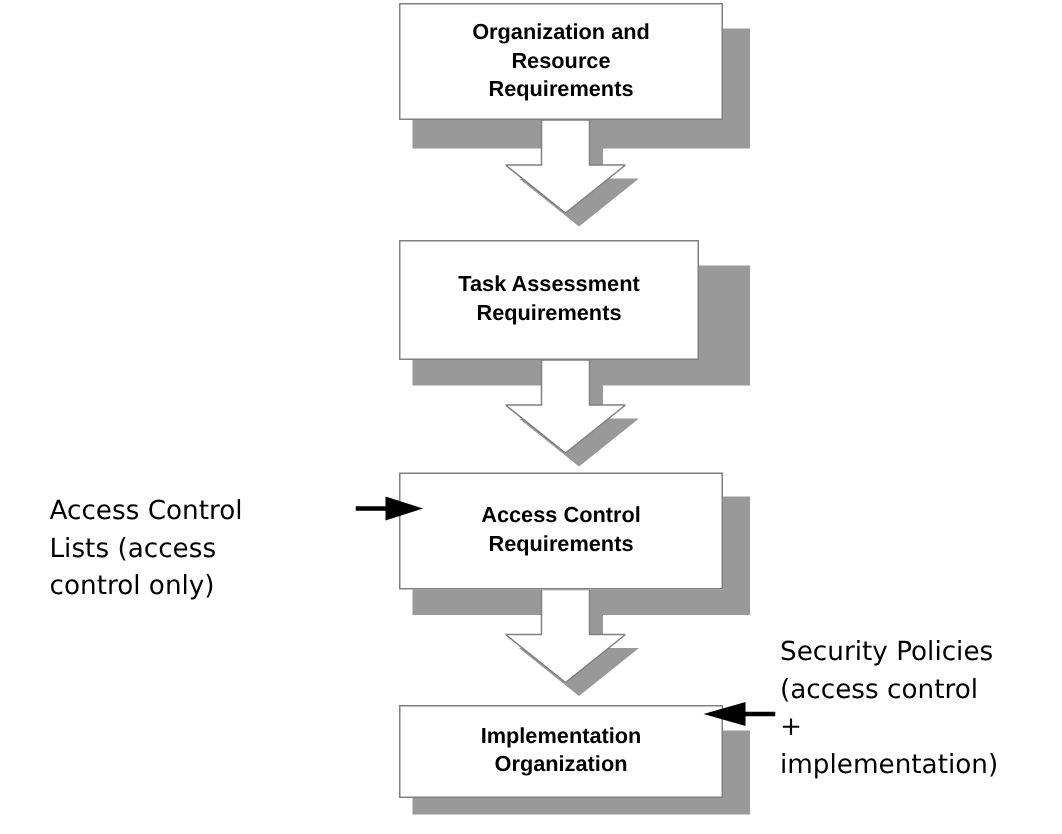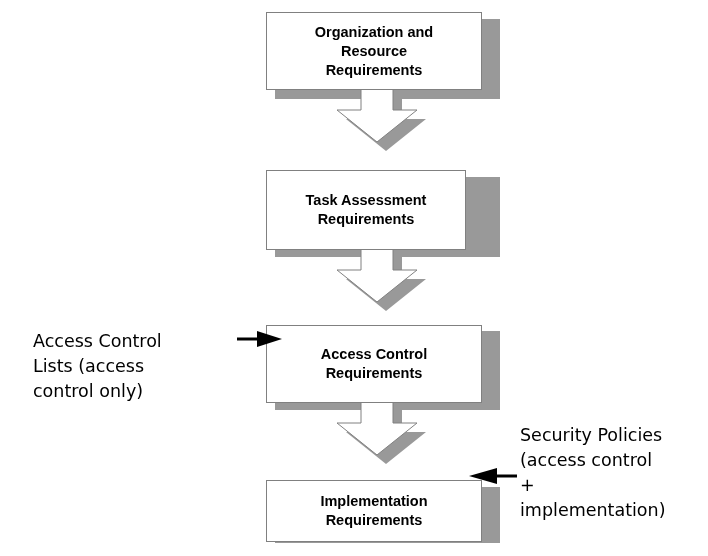--- a/index.html
+++ b/index.html
@@ -21,7 +21,6 @@
     align-items:center;
     justify-content:center;
     z-index:6;
-    margin-top:10px;
   }
   .node .label{
     font-family:"Liberation Sans", sans-serif;

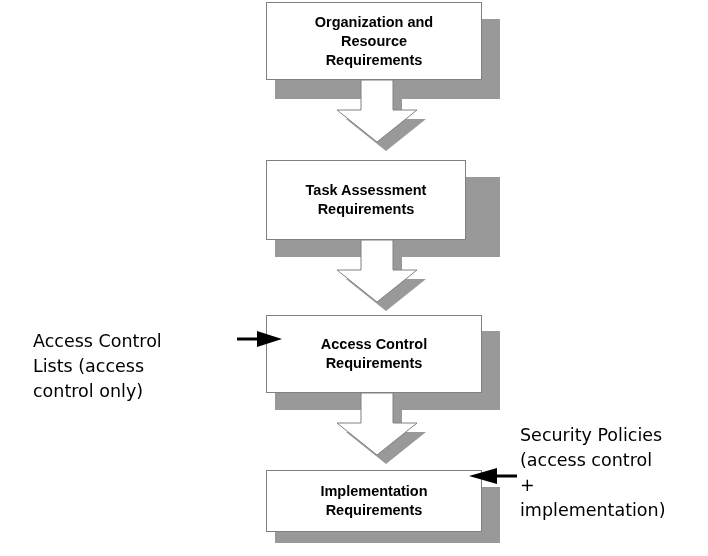--- a/index.html
+++ b/index.html
@@ -134,7 +134,7 @@
   <div class="nodeshadow" style="left:275px;top:487px;width:225px;height:56px;"></div>
   <div class="node" style="left:266px;top:470px;width:216px;height:62px;">
     <span class="label">Implementation
-Requirements</span>
+Organization</span>
   </div>
 
   <div class="annot" style="left:469px;top:467px;width:48px;height:18px;">

